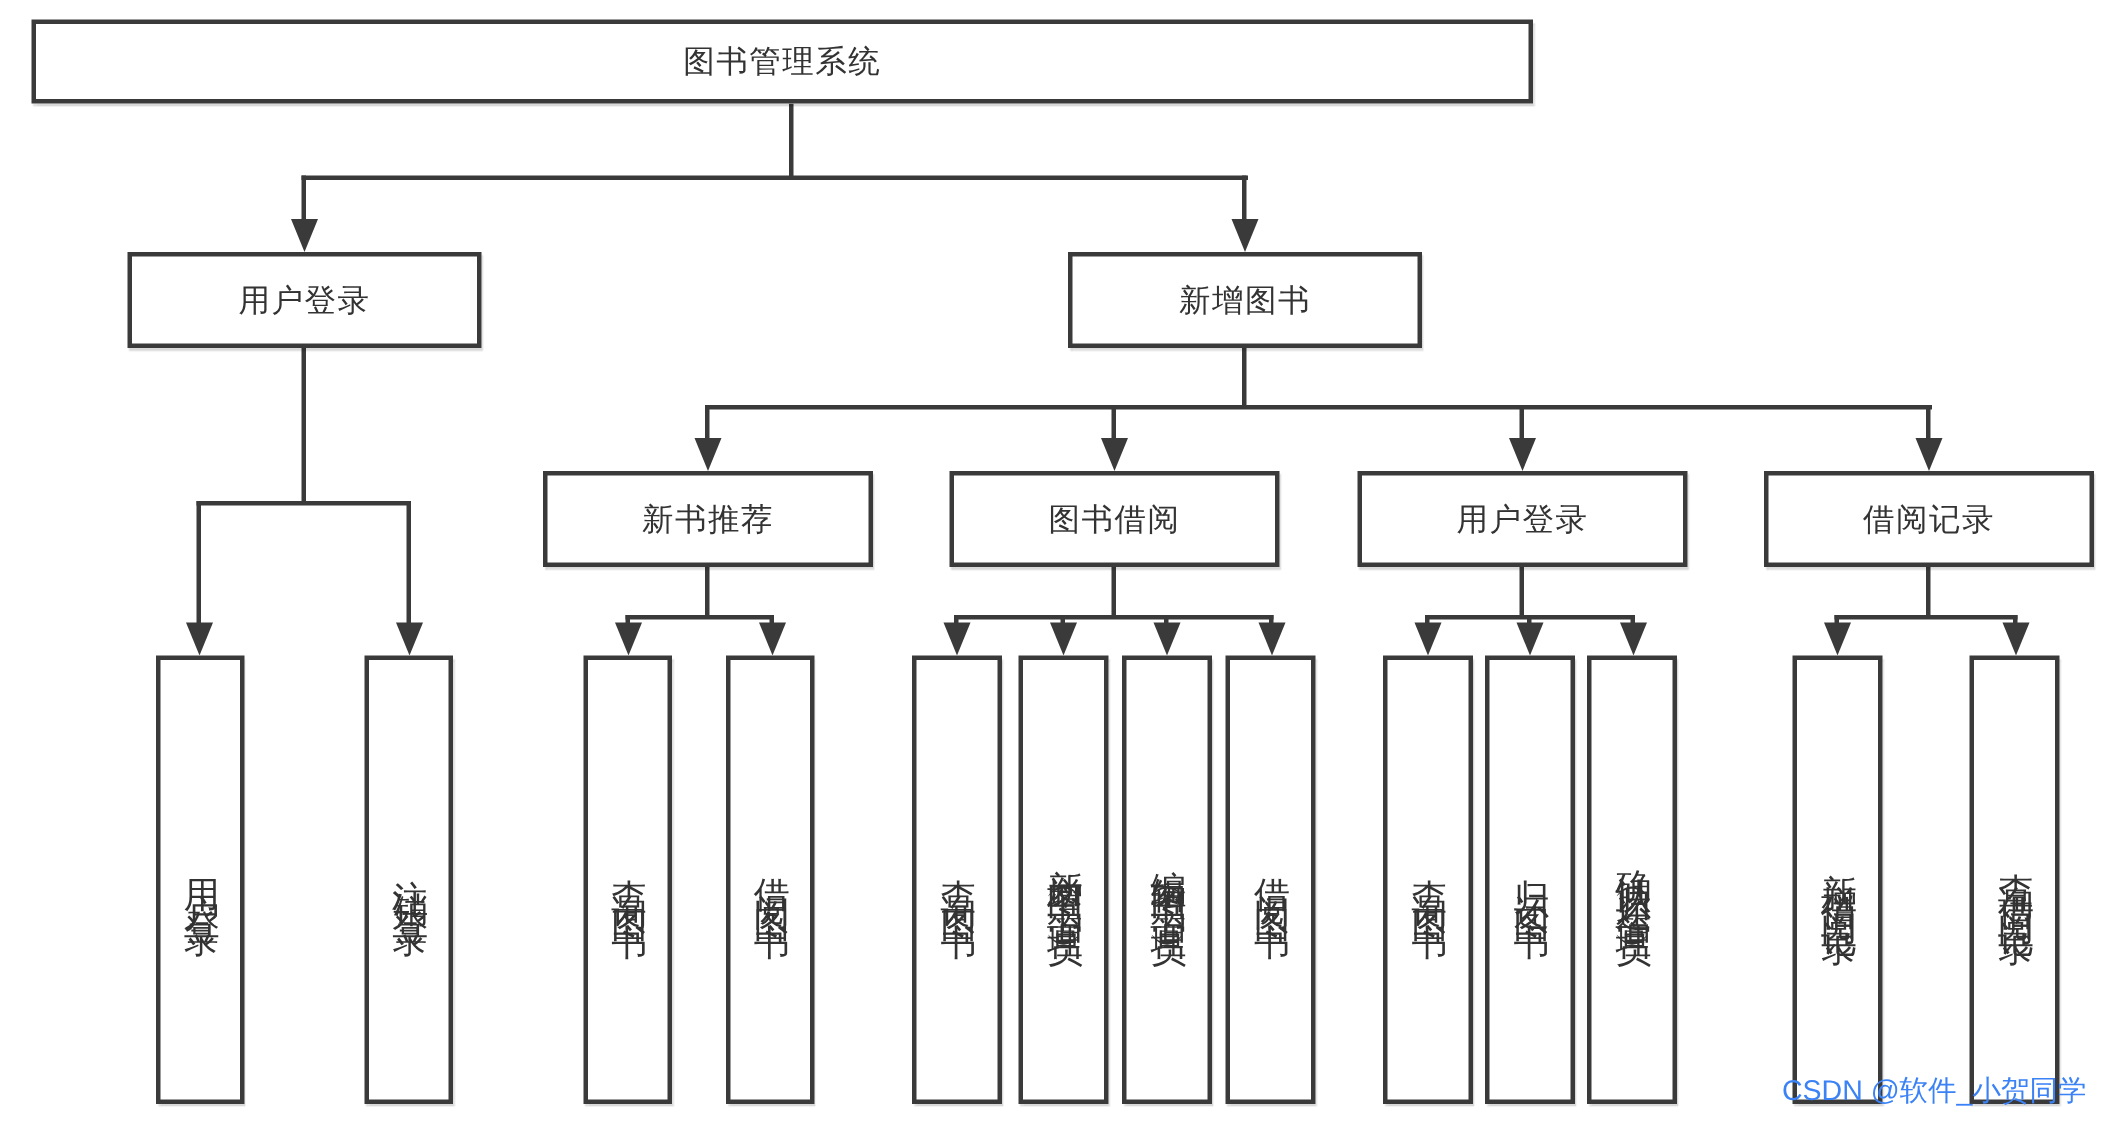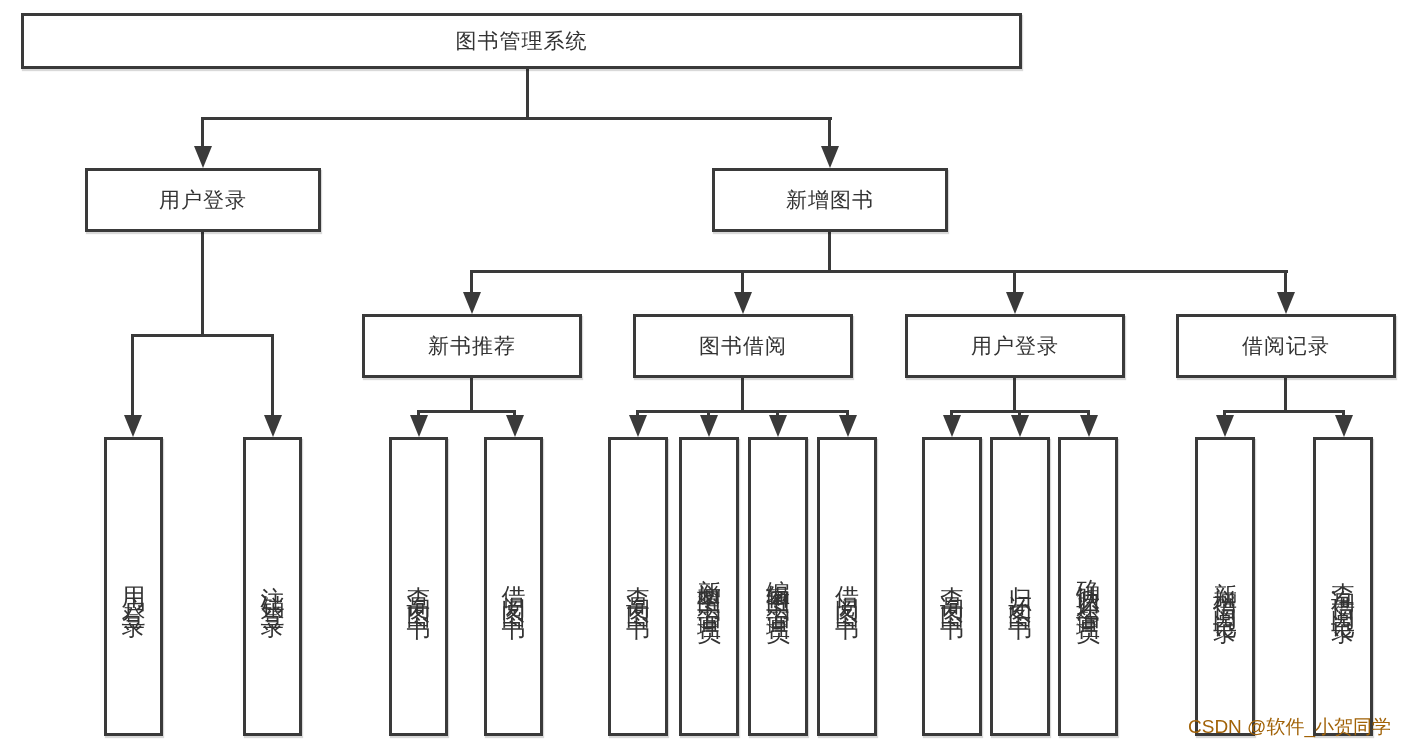--- a/index.html
+++ b/index.html
@@ -62,7 +62,7 @@
     left: 1188px;
     top: 714px;
     font-size: 19px;
-    color: #a16207;
+    color: #3b82f6;
     white-space: nowrap;
     z-index: 4;
   }

